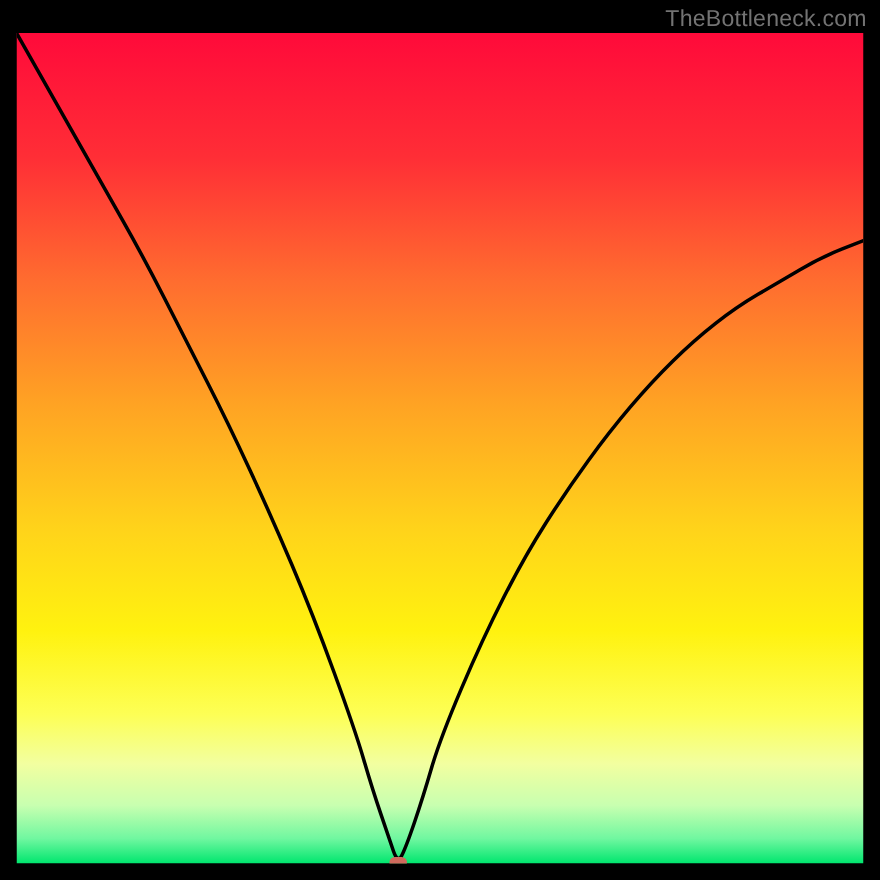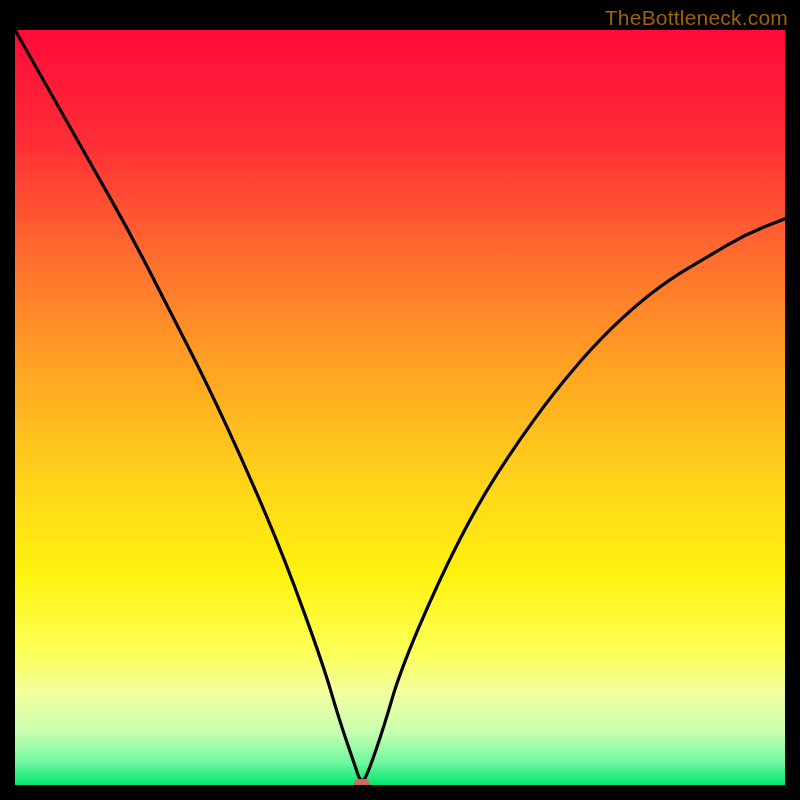--- a/index.html
+++ b/index.html
@@ -37,7 +37,7 @@
     position: absolute;
     top: 6px;
     right: 12px;
-    color: #a16207;
+    color: #737373;
     font-size: 21px;
     font-weight: 500;
     letter-spacing: 0.2px;

